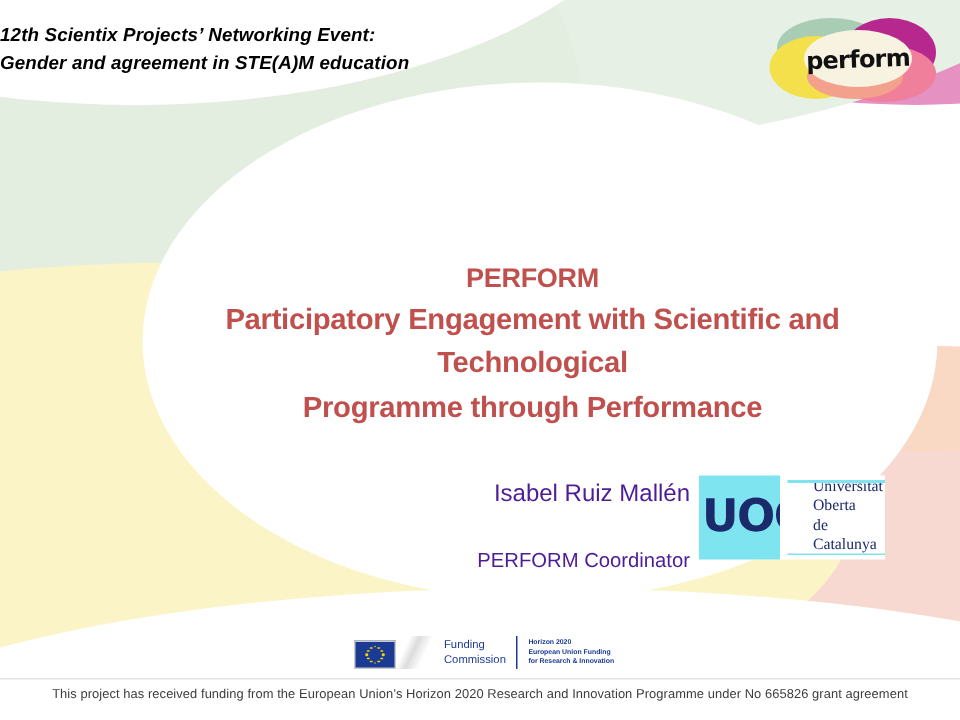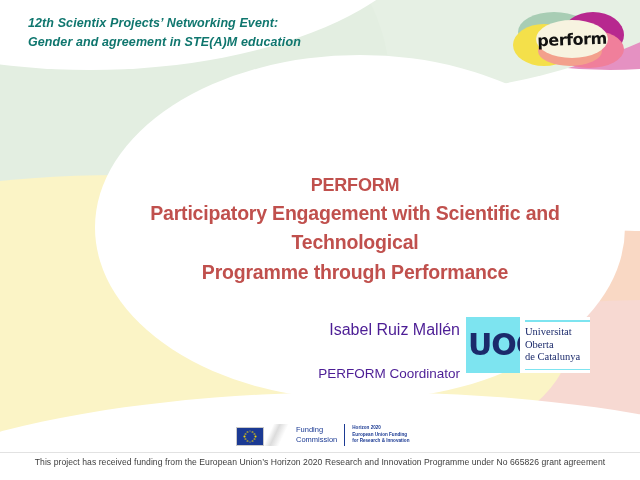--- a/index.html
+++ b/index.html
@@ -95,13 +95,13 @@
   
   .header {
     position: absolute;
-    left: 28px;
+    left: 0;
     top: 14px;
     width: 420px;
     font-size: 12.5px;
     font-style: italic;
     font-weight: 700;
-    color: #0f766e;
+    color: #000000;
     line-height: 1.5;
     letter-spacing: 0.1px;
   }

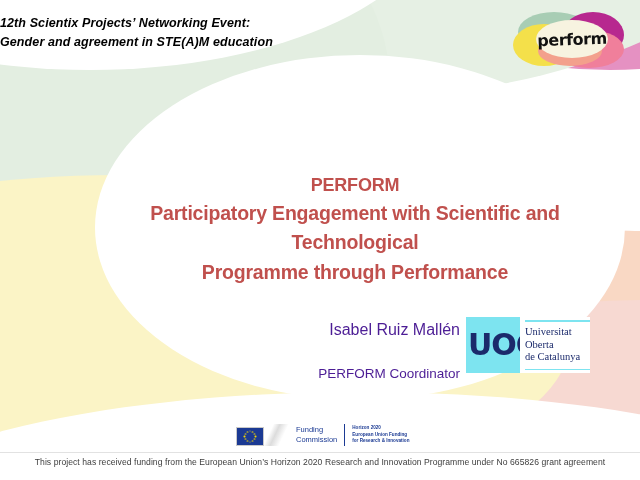--- a/index.html
+++ b/index.html
@@ -204,7 +204,7 @@
   }
   .uoc-name {
     flex: 1;
-    padding-left: 5px;
+    padding-left: 22px;
     display: flex;
     flex-direction: column;
     justify-content: center;

